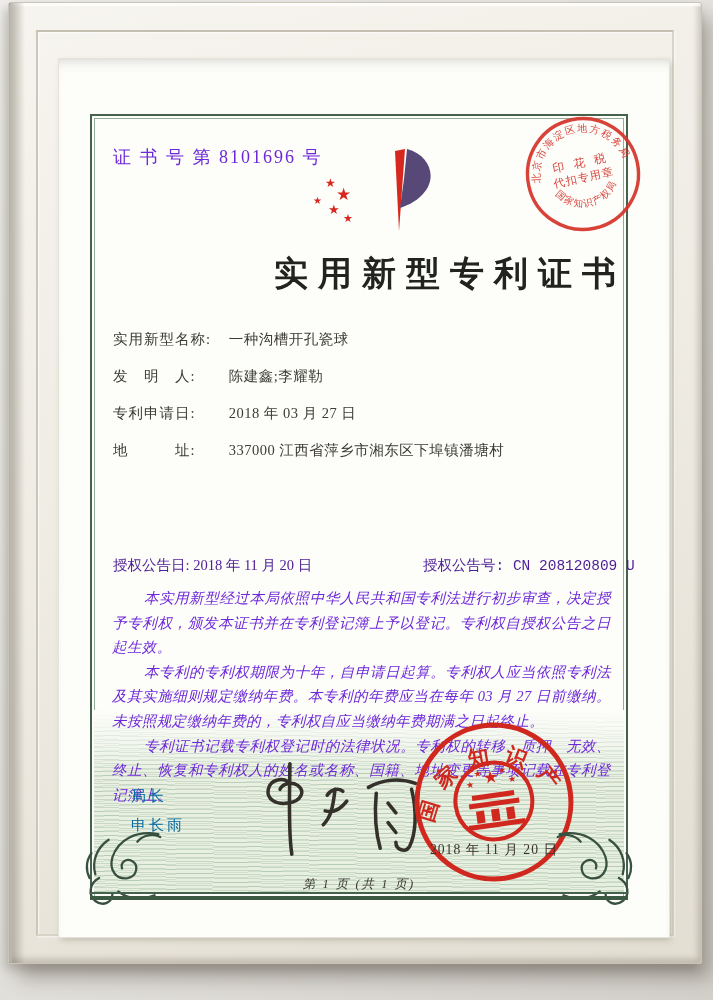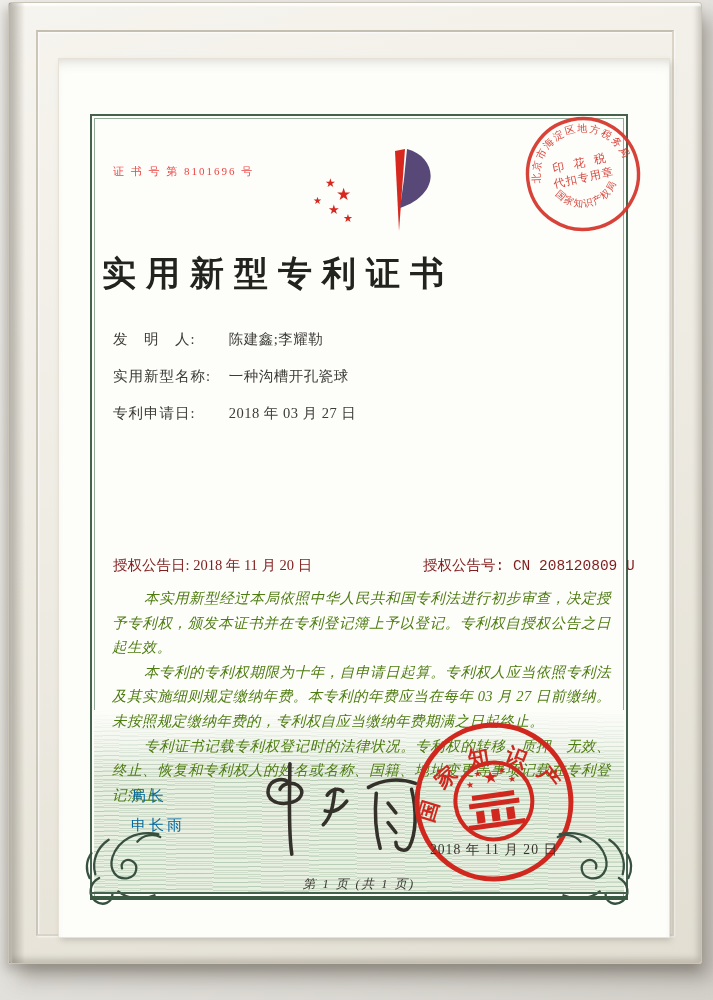--- a/index.html
+++ b/index.html
@@ -40,7 +40,7 @@
   .band-fade{position:absolute;left:0;right:0;top:0;height:64px;
         background:linear-gradient(#fdfdfa, rgba(253,253,250,0));}
   
-  .certno{position:absolute;left:21px;top:48px;font-size:11px;letter-spacing:2px;color:#ef4444;}
+  .certno{position:absolute;left:21px;top:29px;font-size:18px;letter-spacing:2px;color:#6d28d9;}
   .logo{position:absolute;left:211px;top:27px;width:130px;height:100px;}
   .tax-stamp{position:absolute;left:427px;top:-6px;width:128px;height:128px;opacity:.93;}
   .title{position:absolute;left:0;right:0;top:135px;text-align:left;

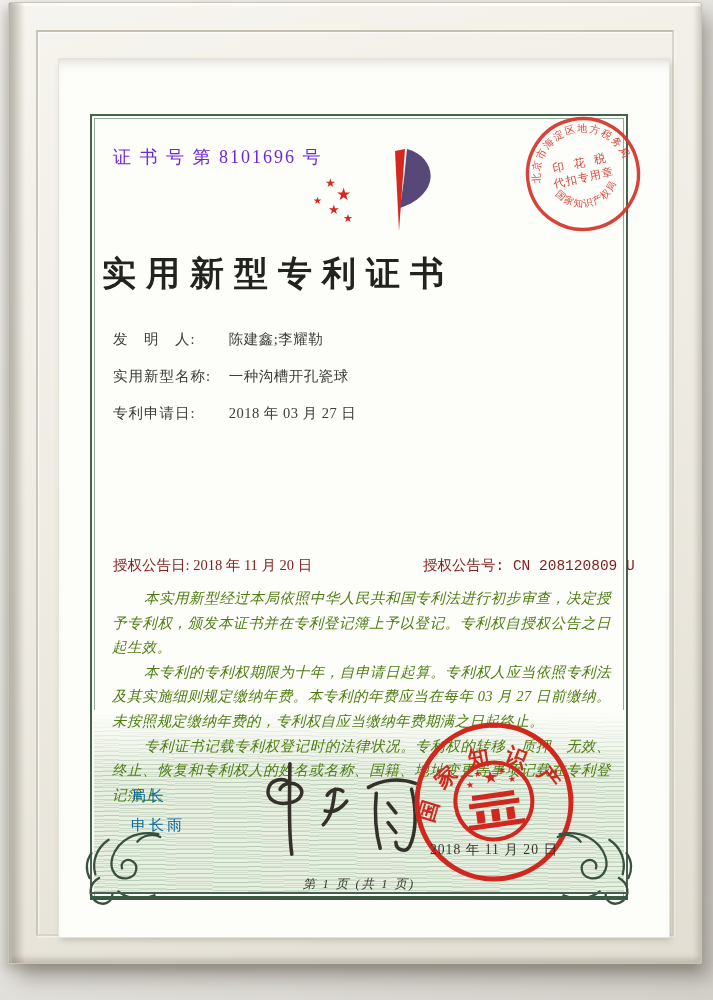--- a/index.html
+++ b/index.html
@@ -43,7 +43,7 @@
   .certno{position:absolute;left:21px;top:29px;font-size:18px;letter-spacing:2px;color:#6d28d9;}
   .logo{position:absolute;left:211px;top:27px;width:130px;height:100px;}
   .tax-stamp{position:absolute;left:427px;top:-6px;width:128px;height:128px;opacity:.93;}
-  .title{position:absolute;left:0;right:0;top:135px;text-align:left;
+  .title{position:absolute;left:0;right:0;top:135px;text-align:right;
          font-size:34px;letter-spacing:10px;padding-left:10px;color:#22221f;font-weight:600;}
   .fields{position:absolute;left:21px;right:26px;top:214px;}
   .frow{height:23px;margin-bottom:14px;font-size:14.5px;color:#3c3b35;white-space:nowrap;}

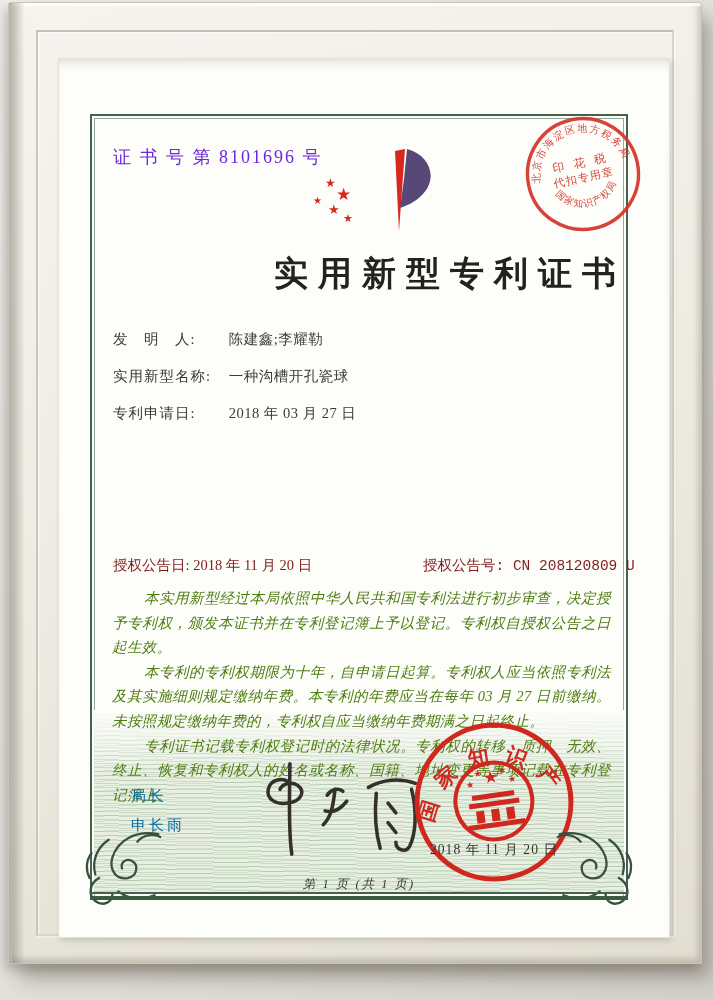--- a/index.html
+++ b/index.html
@@ -114,12 +114,12 @@
 
         <div class="fields">
           <div class="frow">
+            <span class="flabel">实用新型名称:</span>
+            <span class="fvalue">一种沟槽开孔瓷球</span>
+          </div>
+          <div class="frow">
             <span class="flabel">发　明　人:</span>
             <span class="fvalue">陈建鑫;李耀勒</span>
-          </div>
-          <div class="frow">
-            <span class="flabel">实用新型名称:</span>
-            <span class="fvalue">一种沟槽开孔瓷球</span>
           </div>
           <div class="frow">
             <span class="flabel">专利申请日:</span>

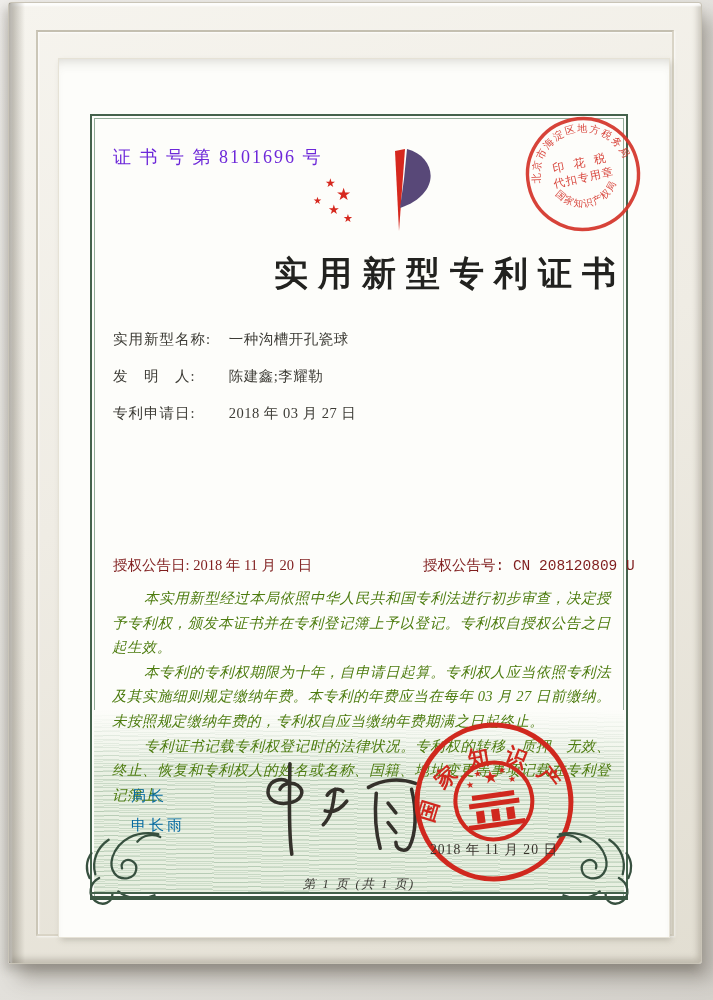--- a/index.html
+++ b/index.html
@@ -125,6 +125,10 @@
             <span class="flabel">专利申请日:</span>
             <span class="fvalue">2018 年 03 月 27 日</span>
           </div>
+          <div class="frow">
+            <span class="flabel">地　　　址:</span>
+            <span class="fvalue">337000 江西省萍乡市湘东区下埠镇潘塘村</span>
+          </div>
         </div>
 
         <div class="grant">

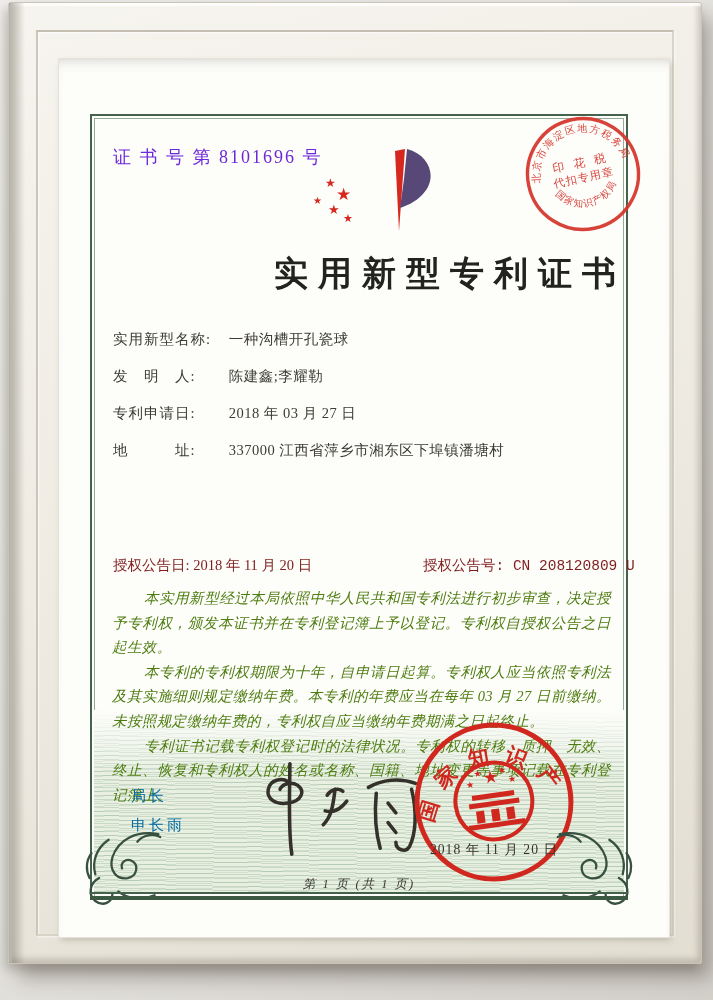--- a/index.html
+++ b/index.html
@@ -49,7 +49,7 @@
   .frow{height:23px;margin-bottom:14px;font-size:14.5px;color:#3c3b35;white-space:nowrap;}
   .flabel{display:inline-block;width:112px;letter-spacing:1px;}
   .fvalue{letter-spacing:.5px;}
-  .grant{position:absolute;left:21px;right:12px;top:440px;font-size:14.5px;color:#7f1d1d;white-space:nowrap;}
+  .grant{position:absolute;left:21px;right:12px;top:440px;font-size:14.5px;color:#4c1d95;white-space:nowrap;}
   .grant .g2{position:absolute;left:310px;top:0;font-family:Liberation Mono, monospace;}
   .paras{position:absolute;left:20px;right:15px;top:470px;font-size:14.5px;line-height:24.6px;
          color:#4d7c0f;text-align:justify;font-style:italic;letter-spacing:.4px;}

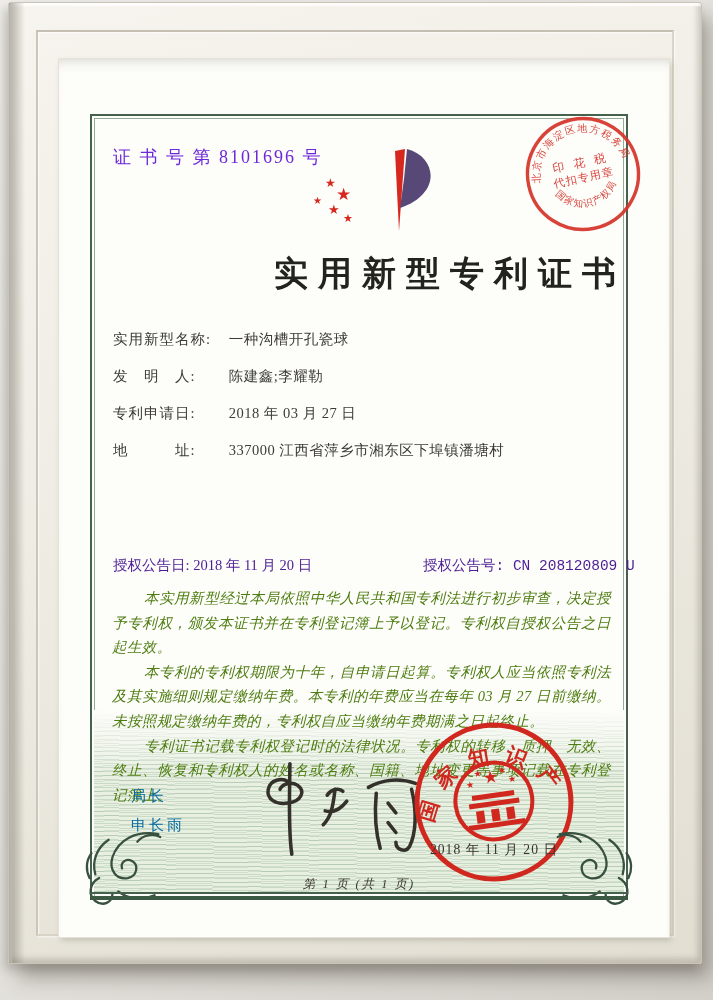--- a/index.html
+++ b/index.html
@@ -52,7 +52,7 @@
   .grant{position:absolute;left:21px;right:12px;top:440px;font-size:14.5px;color:#4c1d95;white-space:nowrap;}
   .grant .g2{position:absolute;left:310px;top:0;font-family:Liberation Mono, monospace;}
   .paras{position:absolute;left:20px;right:15px;top:470px;font-size:14.5px;line-height:24.6px;
-         color:#4d7c0f;text-align:justify;font-style:italic;letter-spacing:.4px;}
+         color:#6d28d9;text-align:justify;font-style:italic;letter-spacing:.4px;}
   .paras p{margin:0;text-indent:2.2em;}
   .director{position:absolute;left:39px;top:666px;font-size:15px;color:#0369a1;letter-spacing:3px;line-height:29px;}
   .signature{position:absolute;left:138px;top:636px;width:212px;height:108px;}

